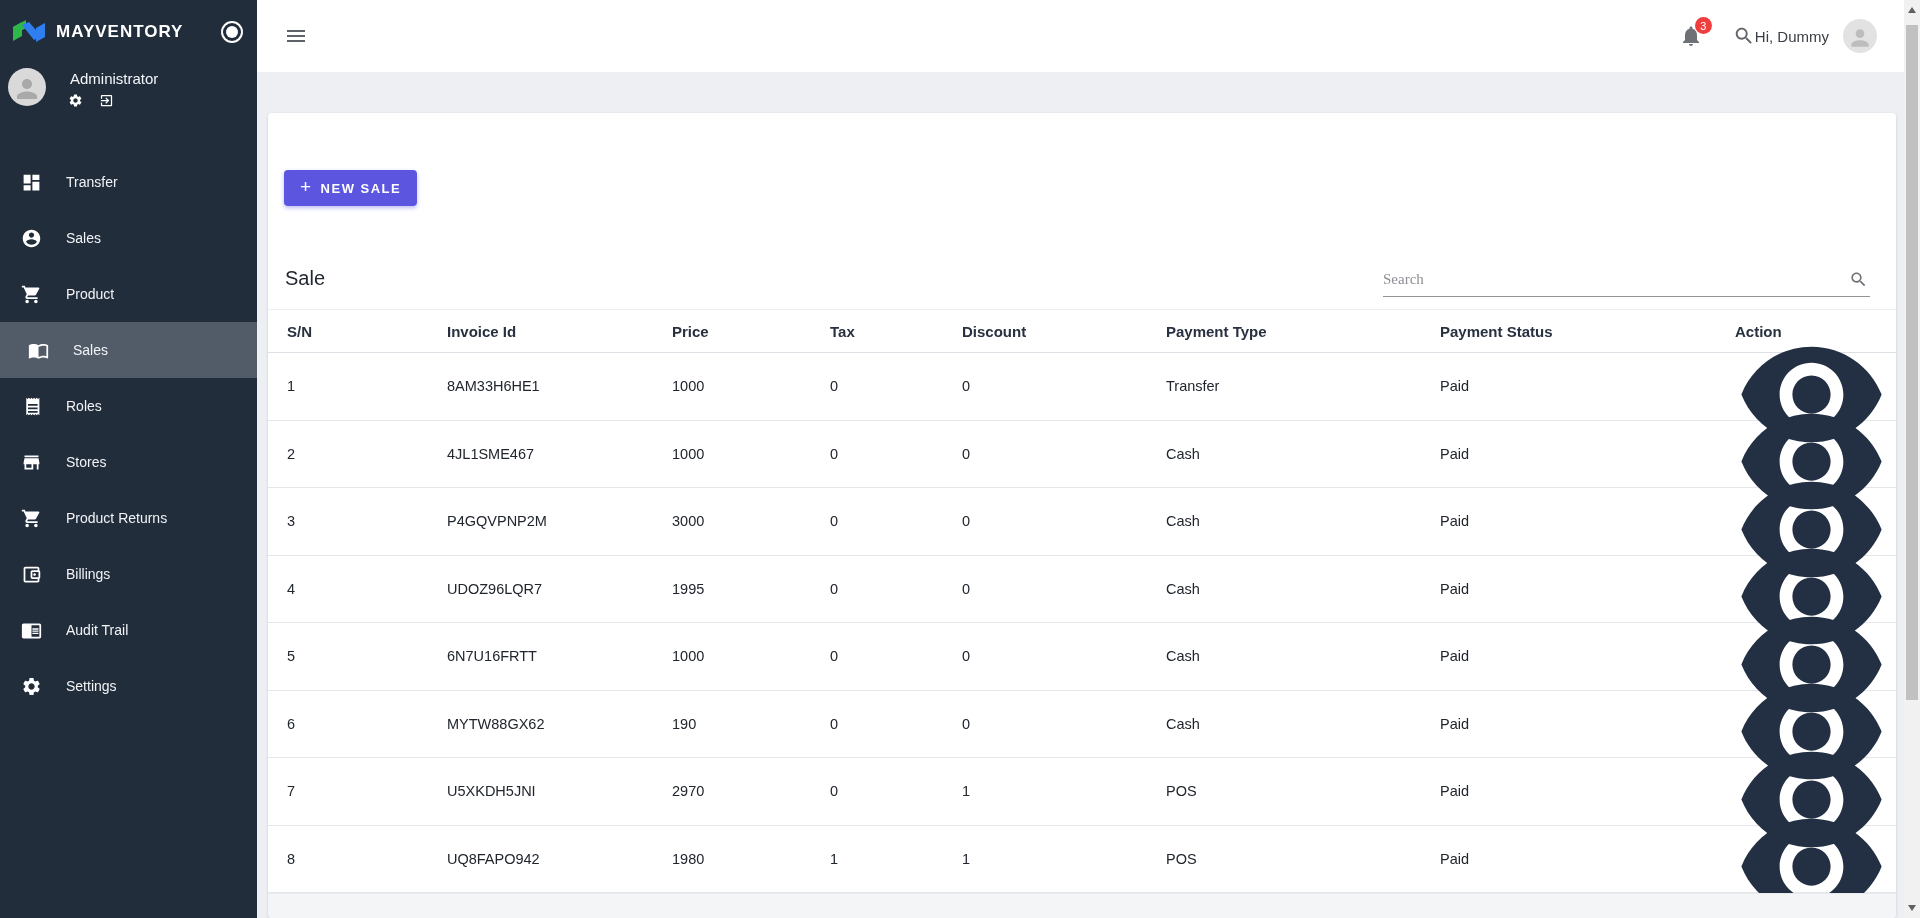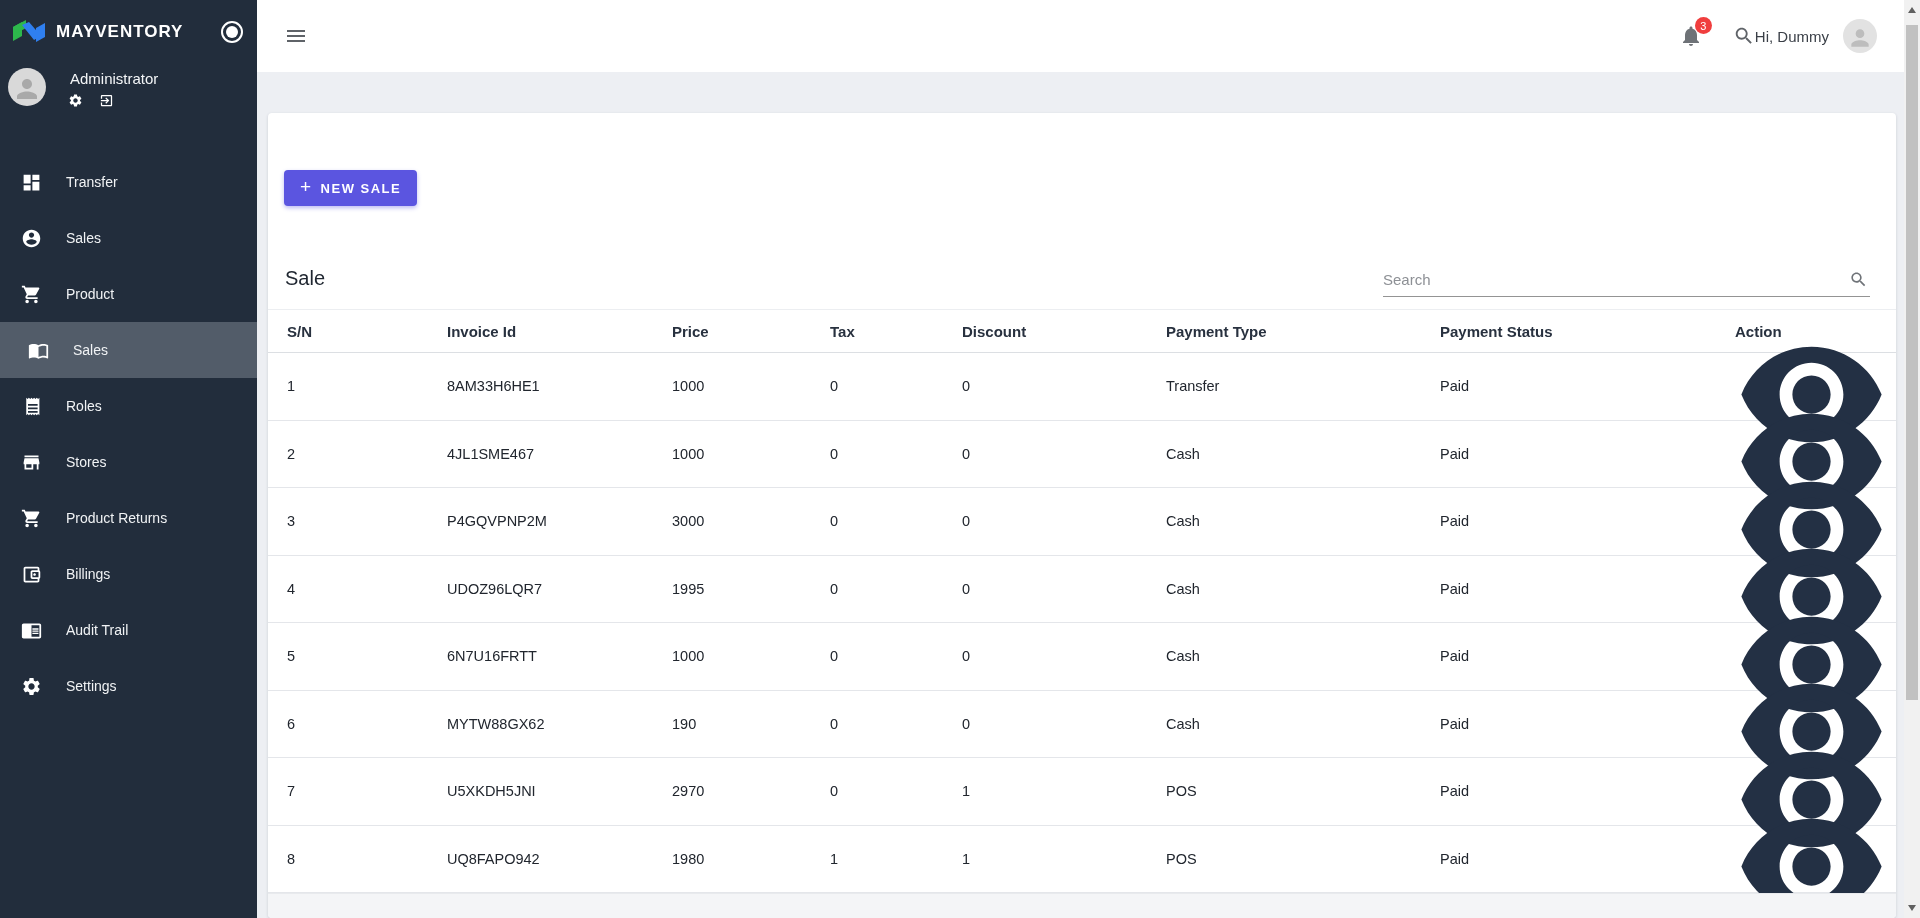--- a/index.html
+++ b/index.html
@@ -63,7 +63,7 @@
   .search-wrap { position:absolute; left:1115px; top:150px; width:487px; height:34px;
     border-bottom:1px solid #949494; }
   .search-wrap input { width:100%; height:100%; border:none; outline:none;
-    font-family:Liberation Sans, sans-serif; font-size:15px; color:#333; padding-right:30px; background:transparent; }
+    font-family:Liberation Serif, serif; font-size:15px; color:#333; padding-right:30px; background:transparent; }
   .search-wrap input::placeholder { color:#8d9095; }
   .search-wrap .ic { position:absolute; right:2px; top:7px; width:19px; height:19px;
     color:#6f7378; cursor:pointer; }

